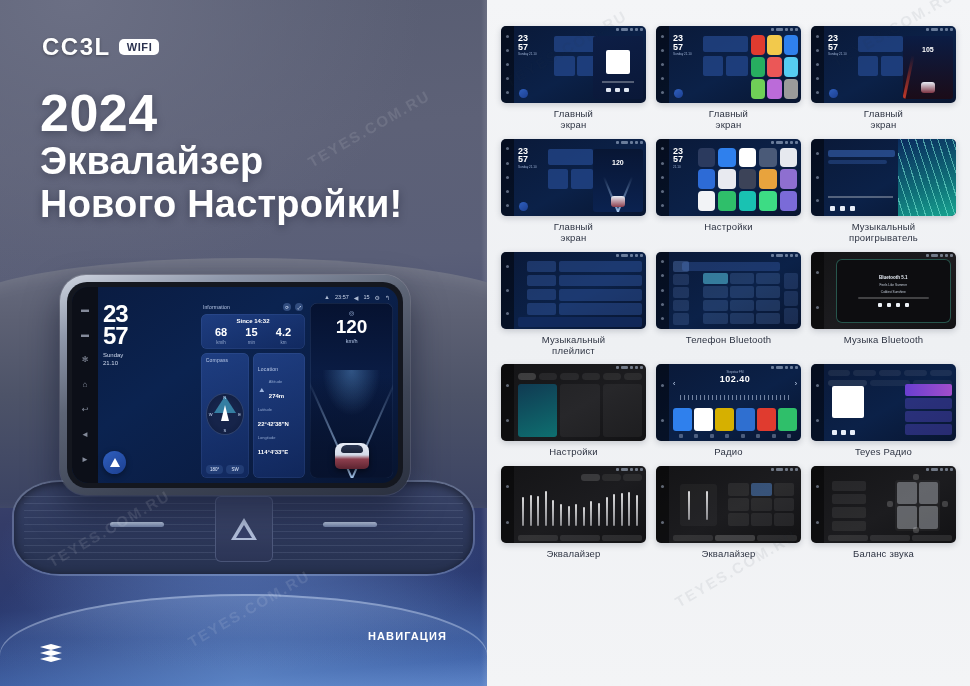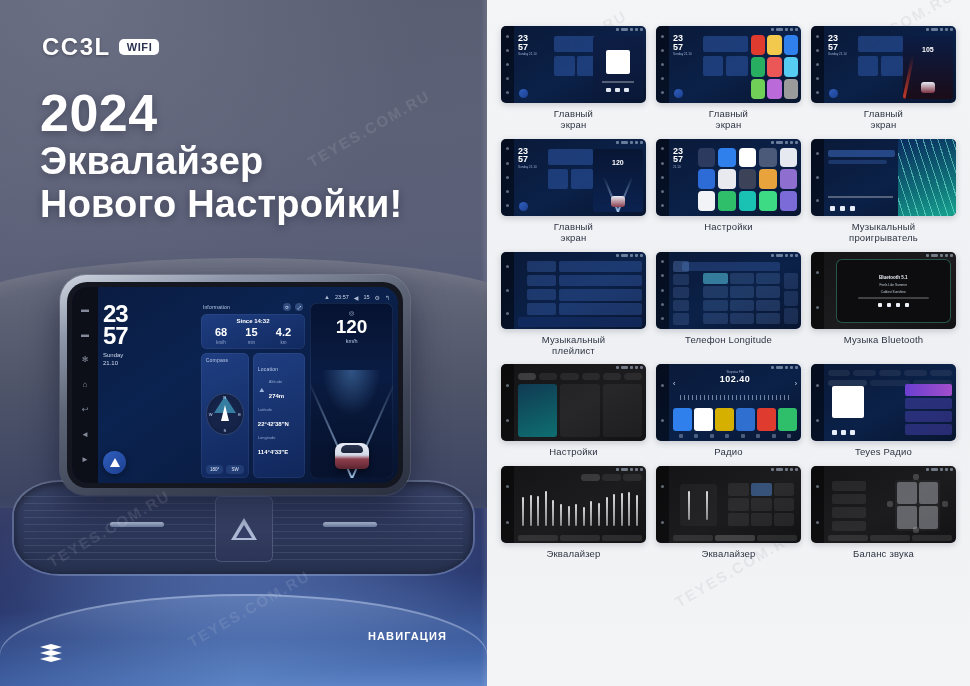--- a/index.html
+++ b/index.html
@@ -793,7 +793,7 @@
               </div>
           </div>
         </div>
-        <div class="t-label">Телефон Longitude</div>
+        <div class="t-label">Телефон Bluetooth</div>
       </div>
 
       <div class="cell">

